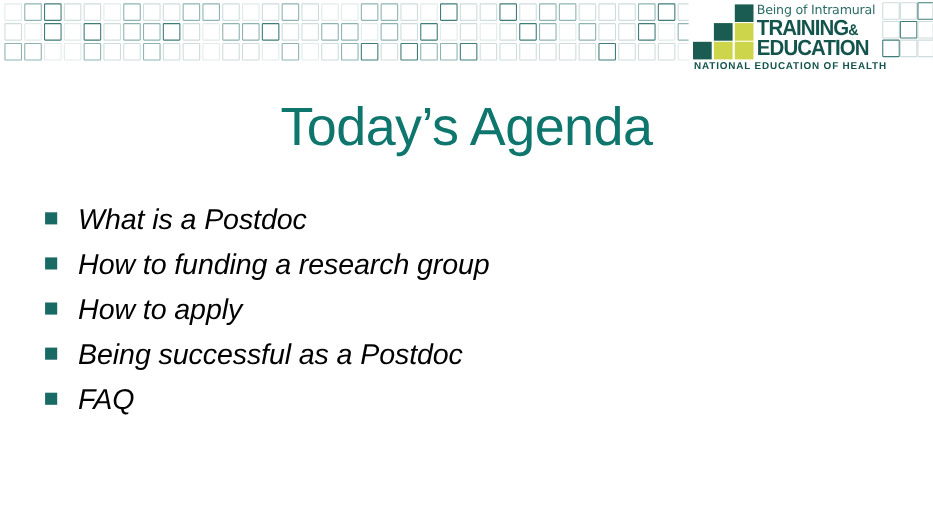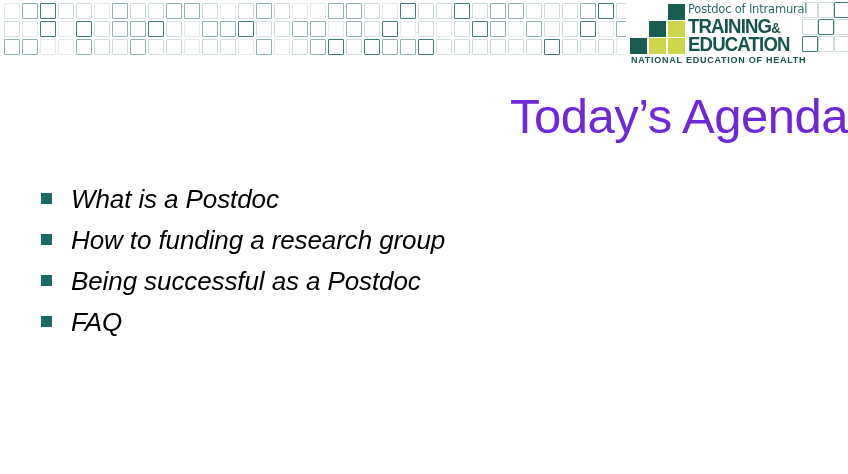--- a/index.html
+++ b/index.html
@@ -344,7 +344,7 @@
     </div>
 
   <div id="logo-text">
-    <div id="logo-office">Postdoc of Intramural</div>
+    <div id="logo-office">Being of Intramural</div>
     <div id="logo-training">
       <span>TRAINING</span><span id="logo-amp">&amp;</span>
     </div>

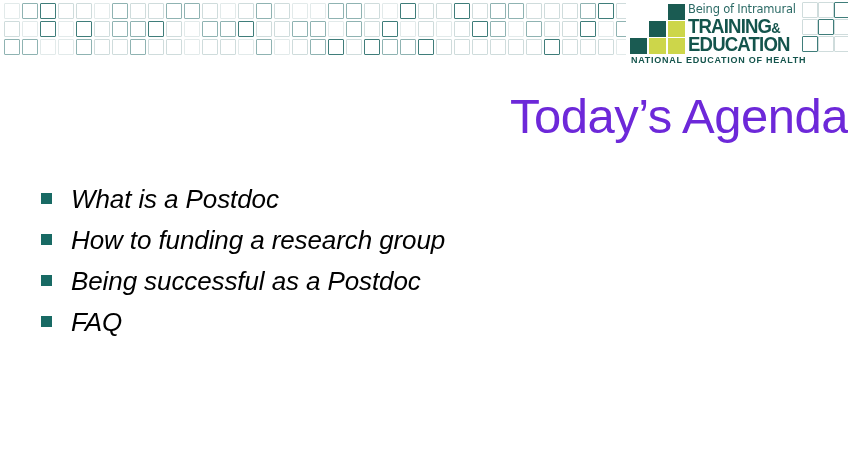--- a/index.html
+++ b/index.html
@@ -133,10 +133,10 @@
     left: 0;
     top: 92px;
     width: 848px;
-    text-align: right;
+    text-align: center;
     font-family: "Liberation Sans", sans-serif;
     font-size: 49px;
-    color: #6d28d9;
+    color: #0f766e;
     letter-spacing: -0.5px;
     line-height: 1;
   }

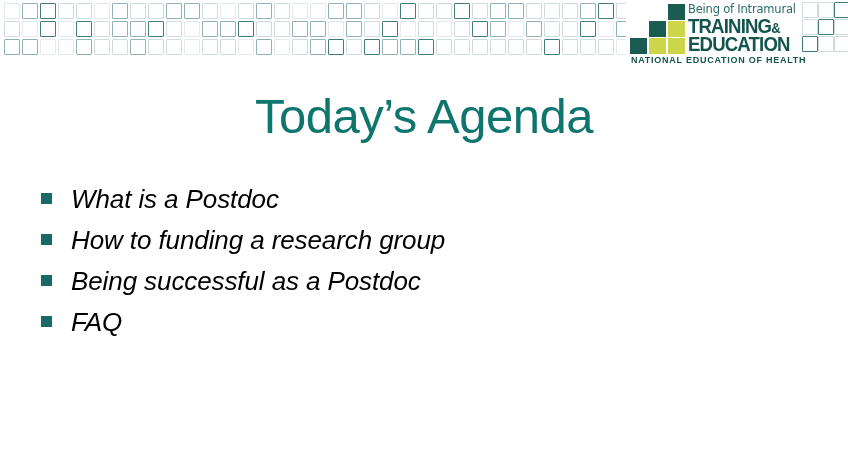--- a/index.html
+++ b/index.html
@@ -367,6 +367,10 @@
     </div>
     <div class="agenda-item">
       <div class="bullet-square" style="background: rgb(24, 106, 100);"></div>
+      <div class="agenda-label">How to apply</div>
+    </div>
+    <div class="agenda-item">
+      <div class="bullet-square" style="background: rgb(24, 106, 100);"></div>
       <div class="agenda-label">Being successful as a Postdoc</div>
     </div>
     <div class="agenda-item">

